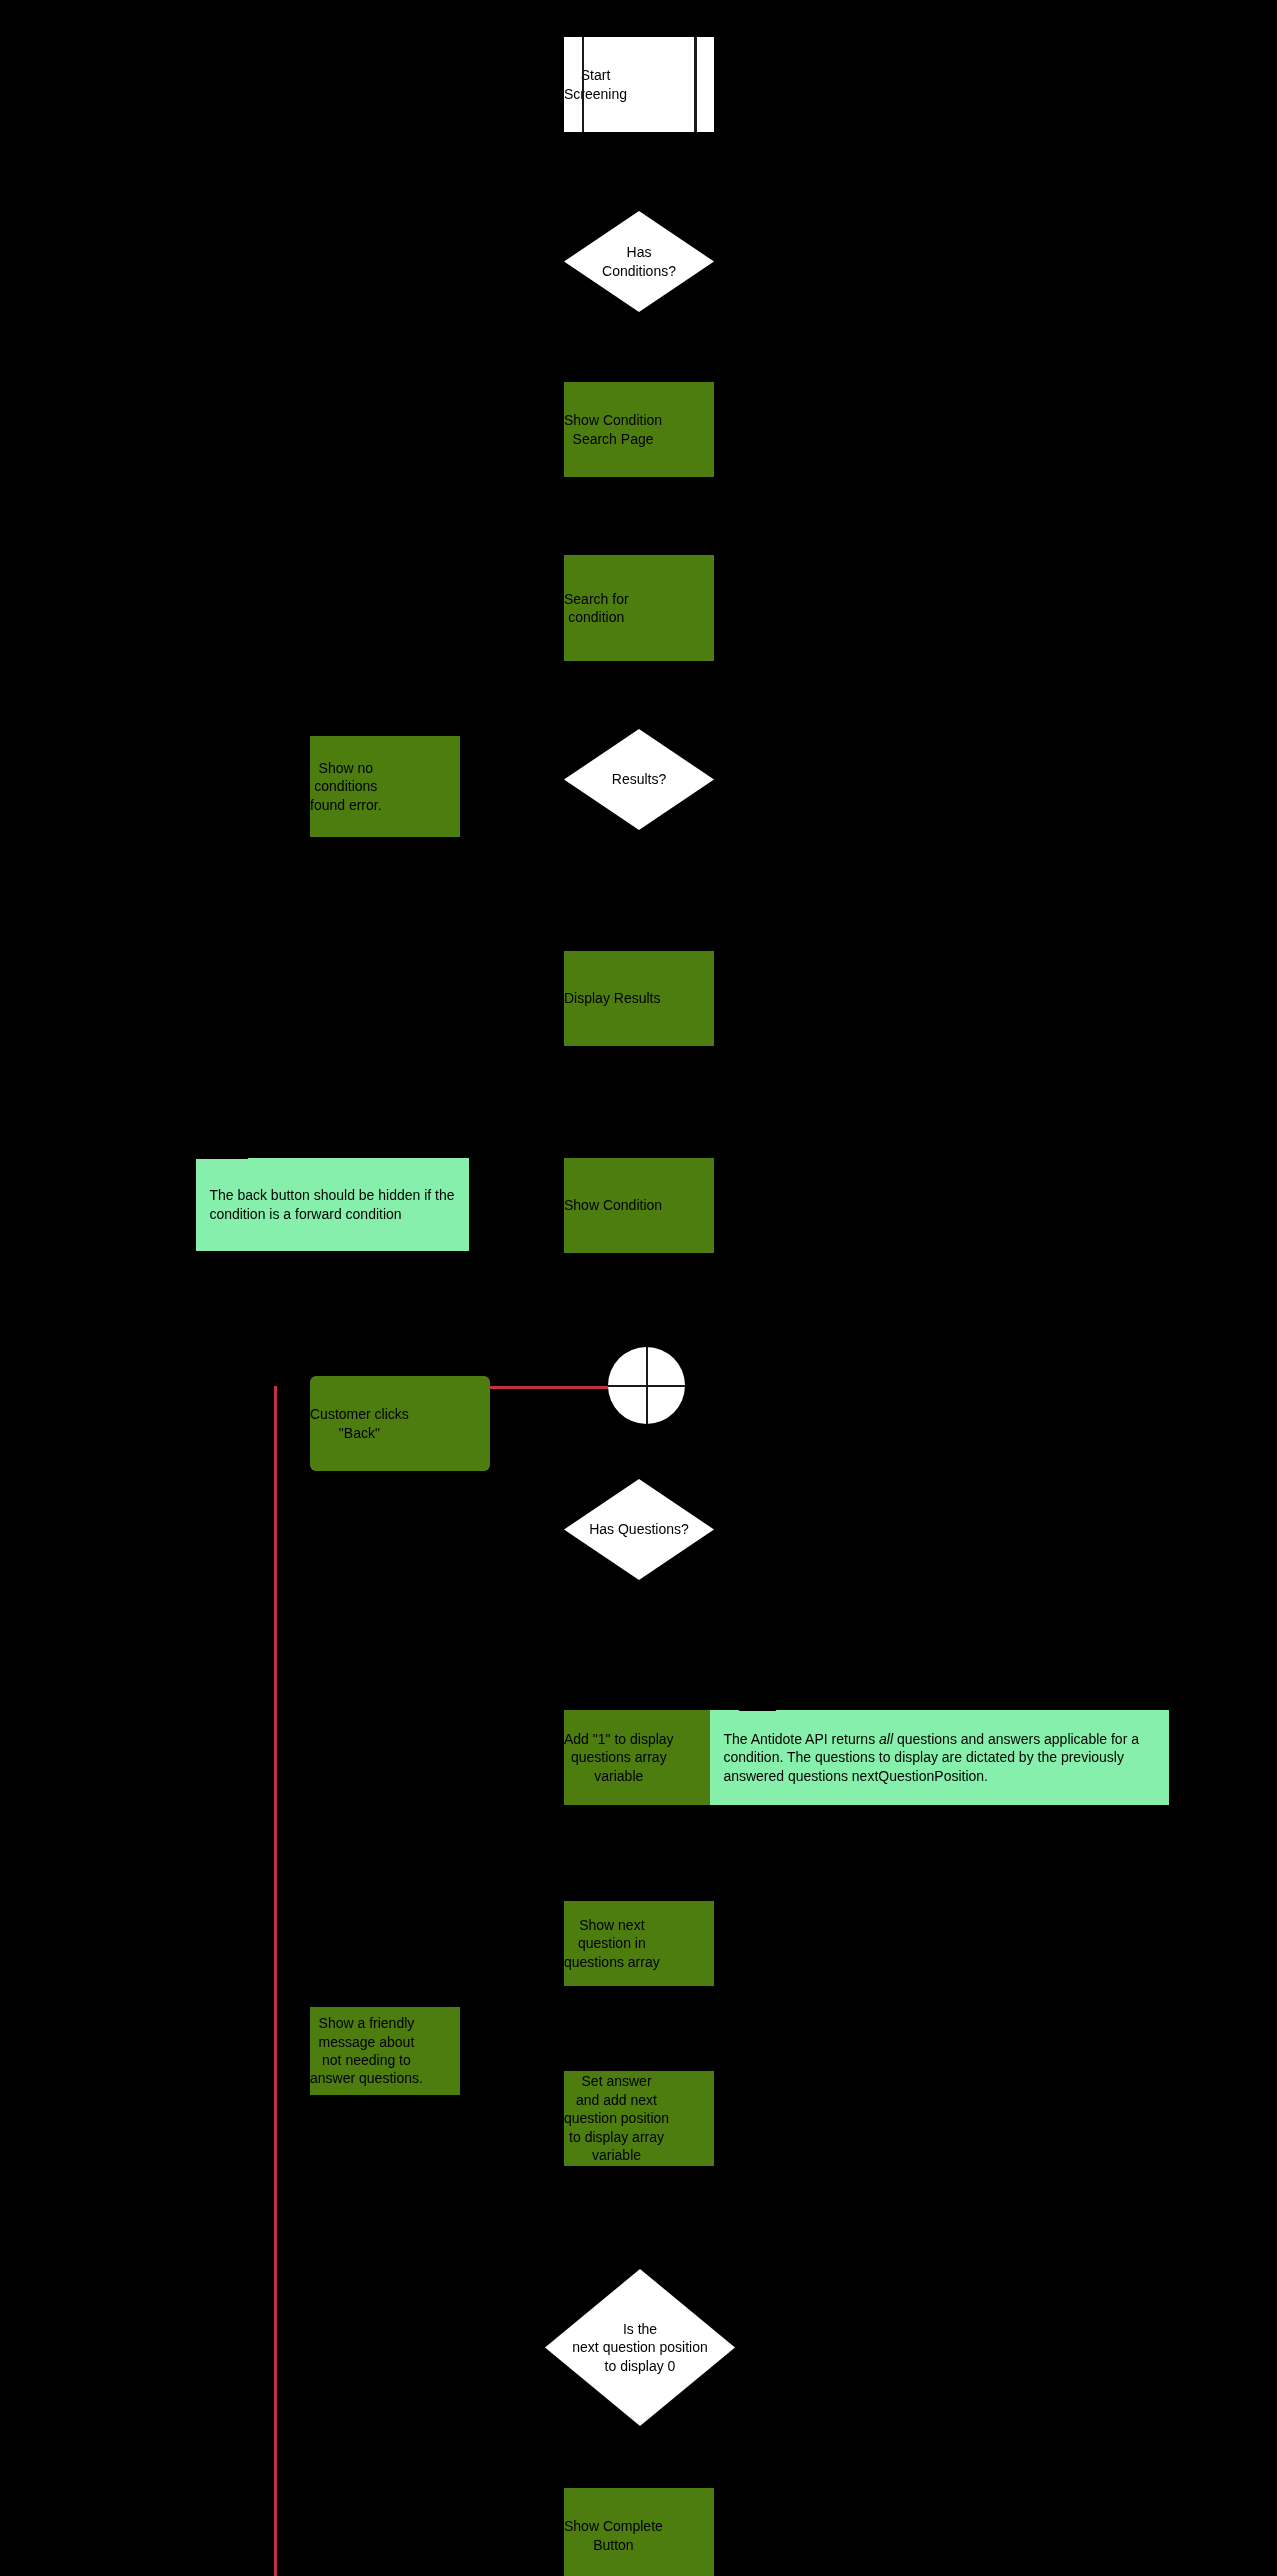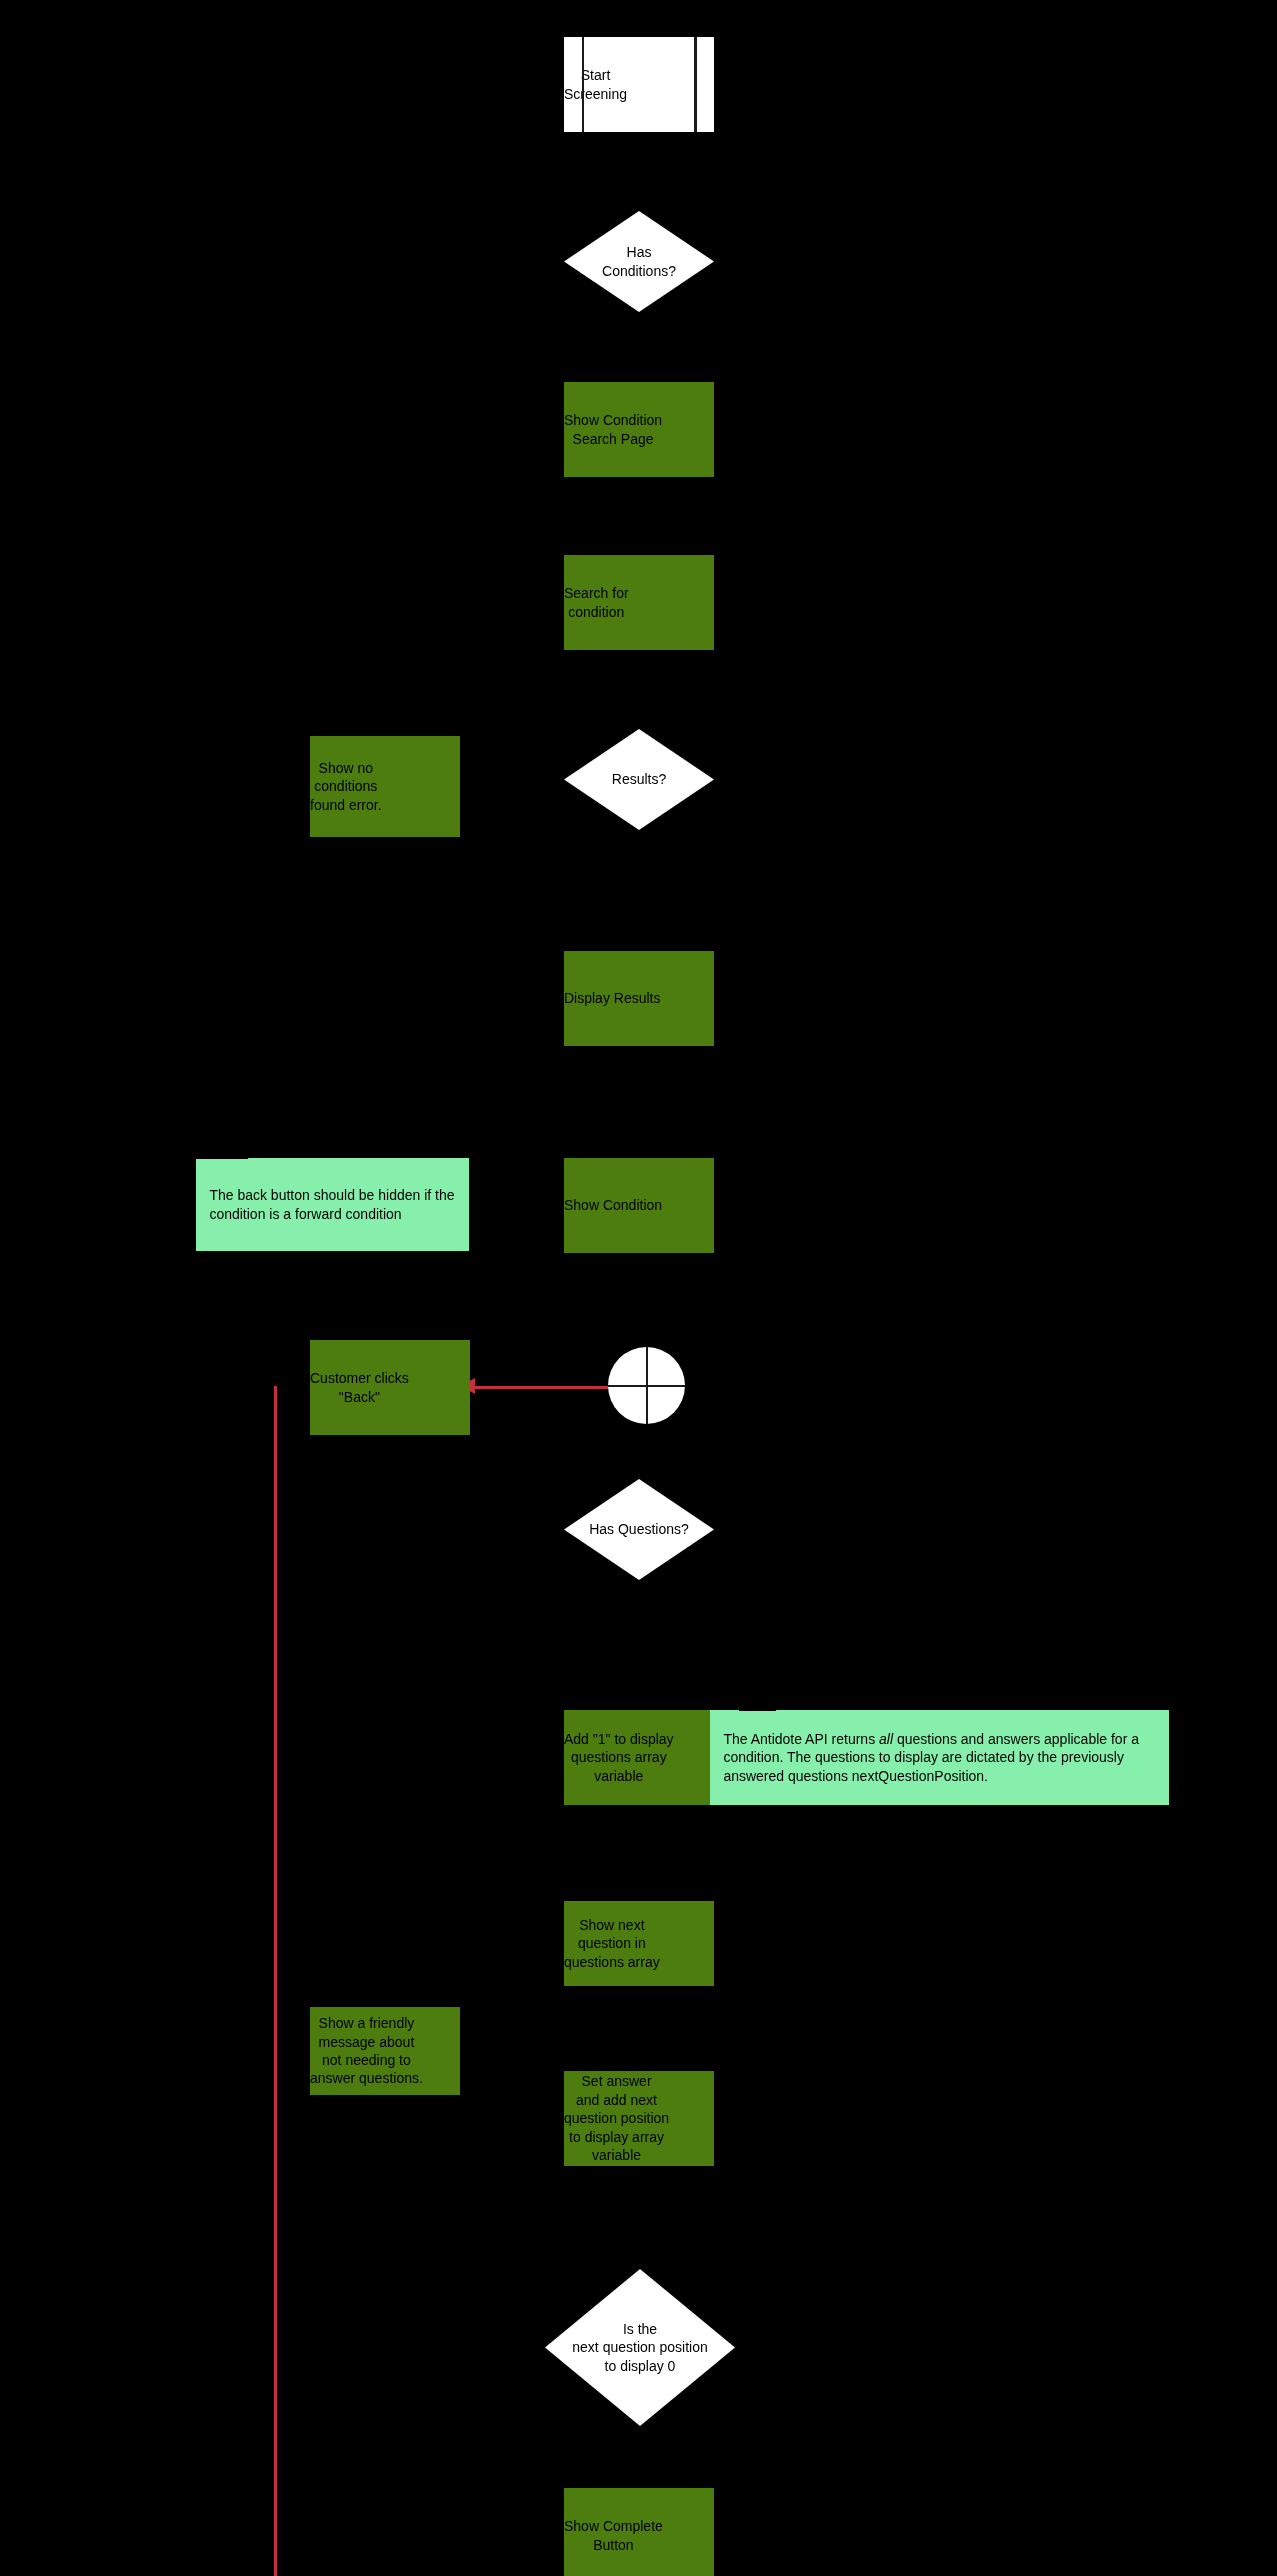--- a/index.html
+++ b/index.html
@@ -156,7 +156,7 @@
 Search Page</span>
   </div>
 
-  <div class="node rect t27" style="left:564px; top:555px; width:150px; height:95px;">
+  <div class="node rect t27" style="left:564px; top:555px; width:150px; height:106px;">
     <span>Search for
 condition</span>
   </div>

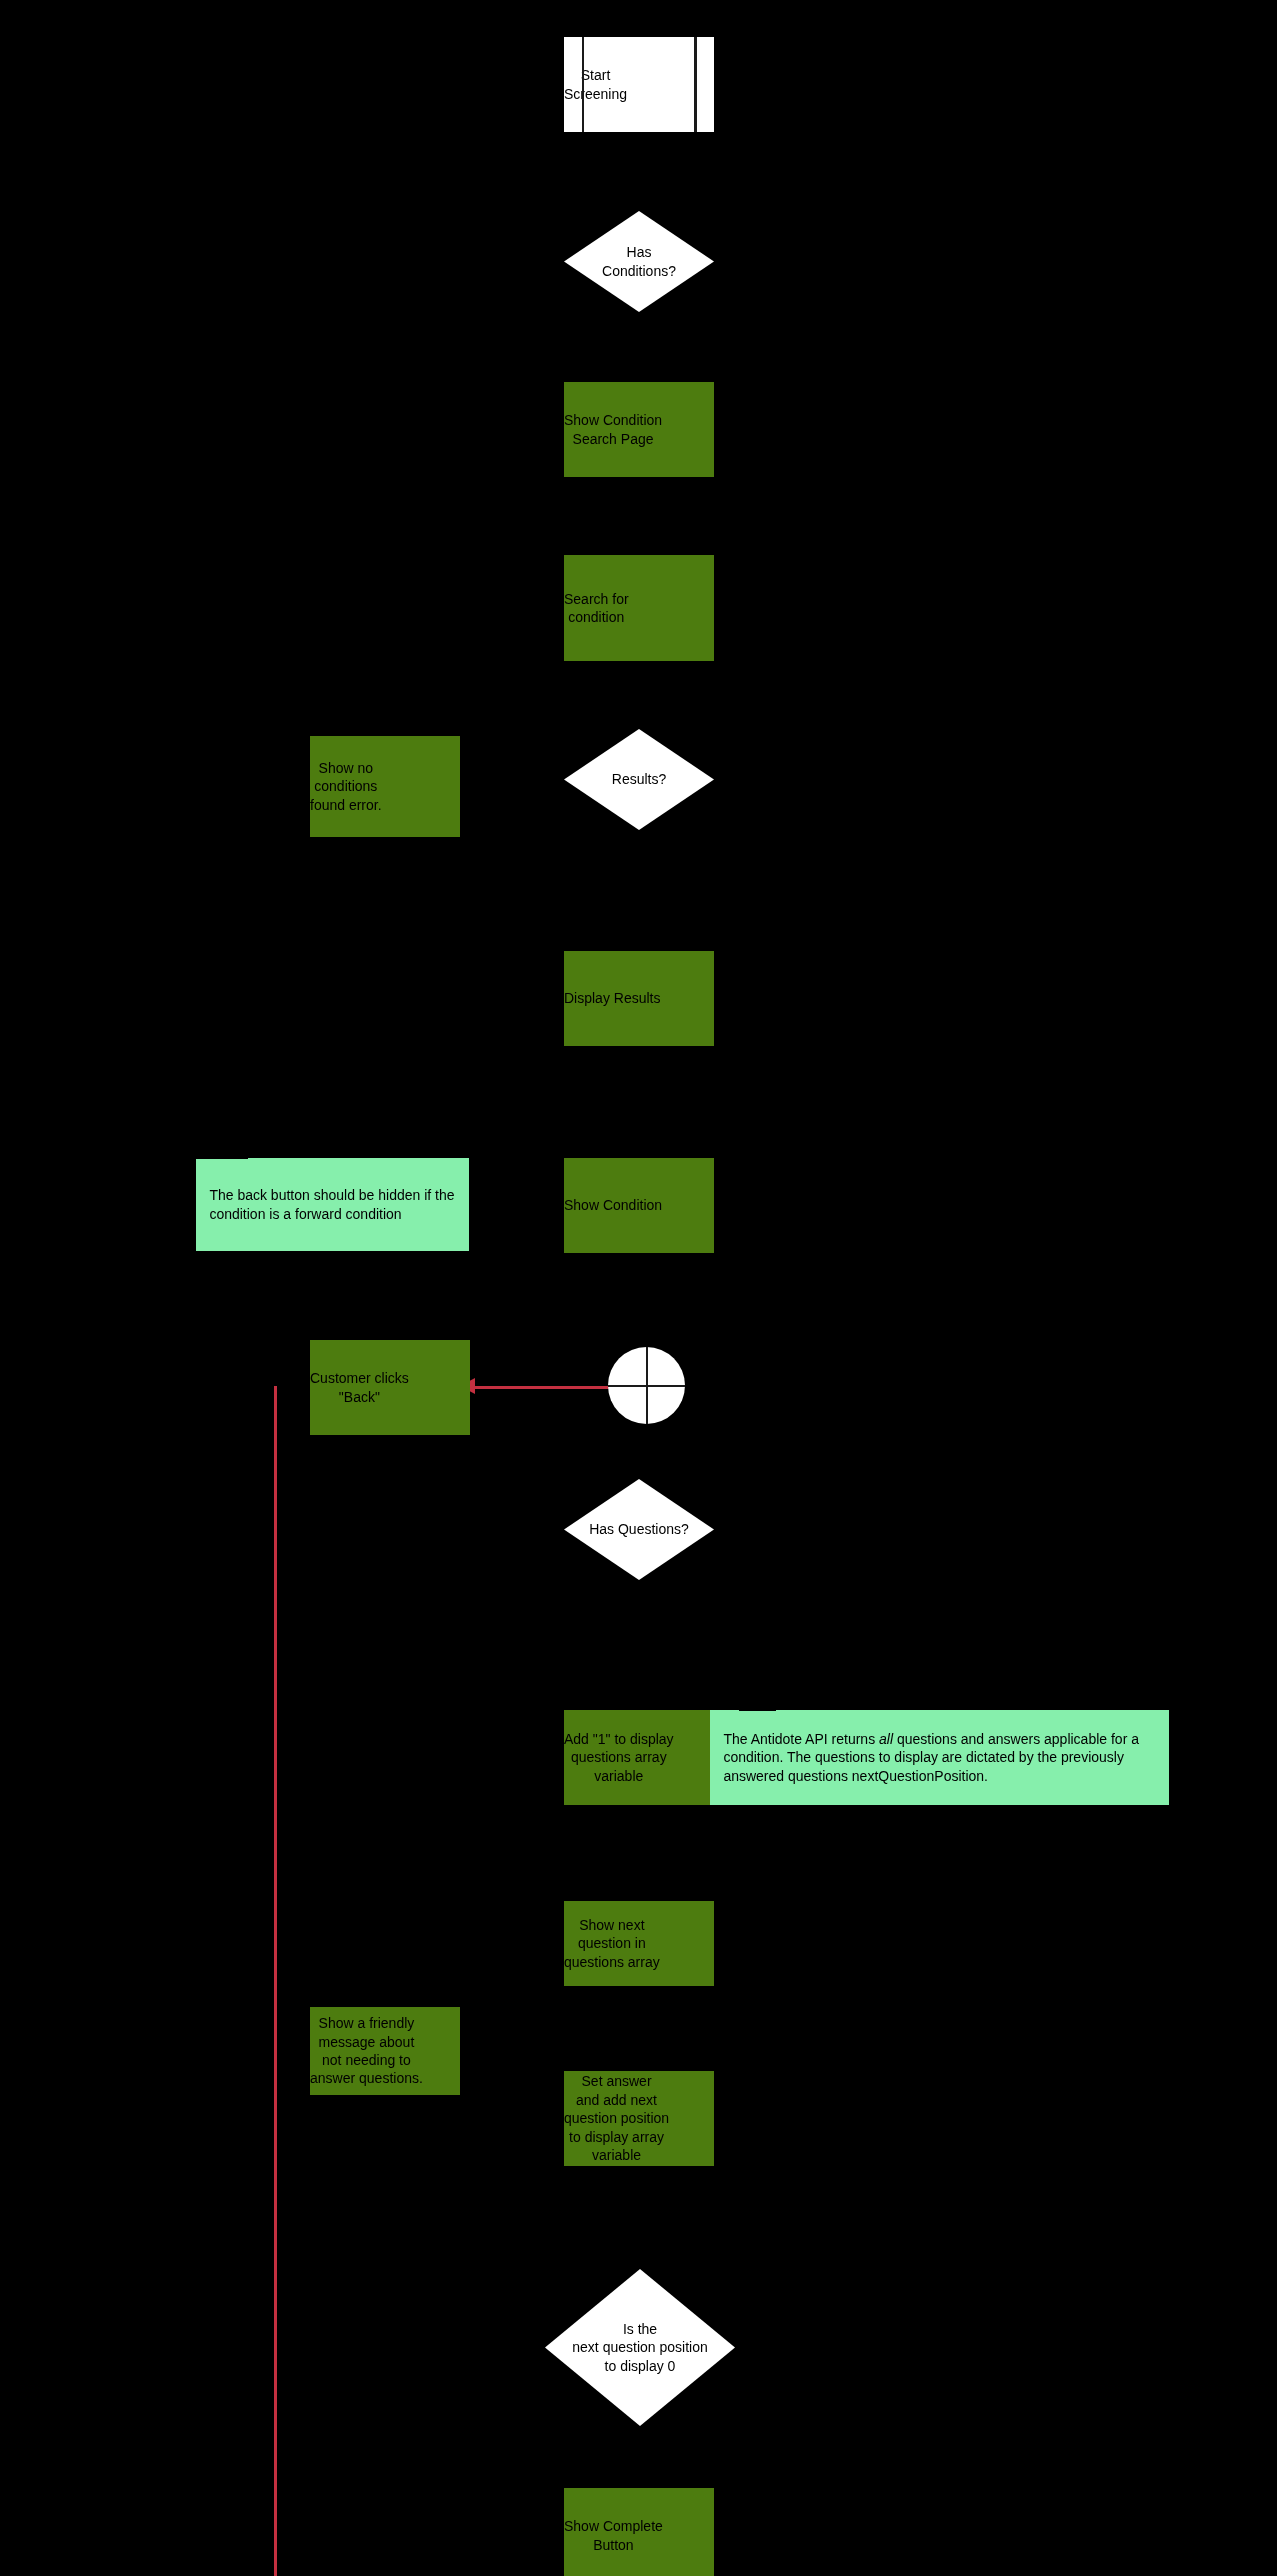--- a/index.html
+++ b/index.html
@@ -185,7 +185,7 @@
     <span>Show Condition</span>
   </div>
 
-  <div class="node rect t27" style="left:310px; top:1340px; width:160px; height:95px;">
+  <div class="node rect t27" style="left:310px; top:1376px; width:180px; height:95px;border-radius:6px;">
     <span>Customer clicks
 "Back"</span>
   </div>

